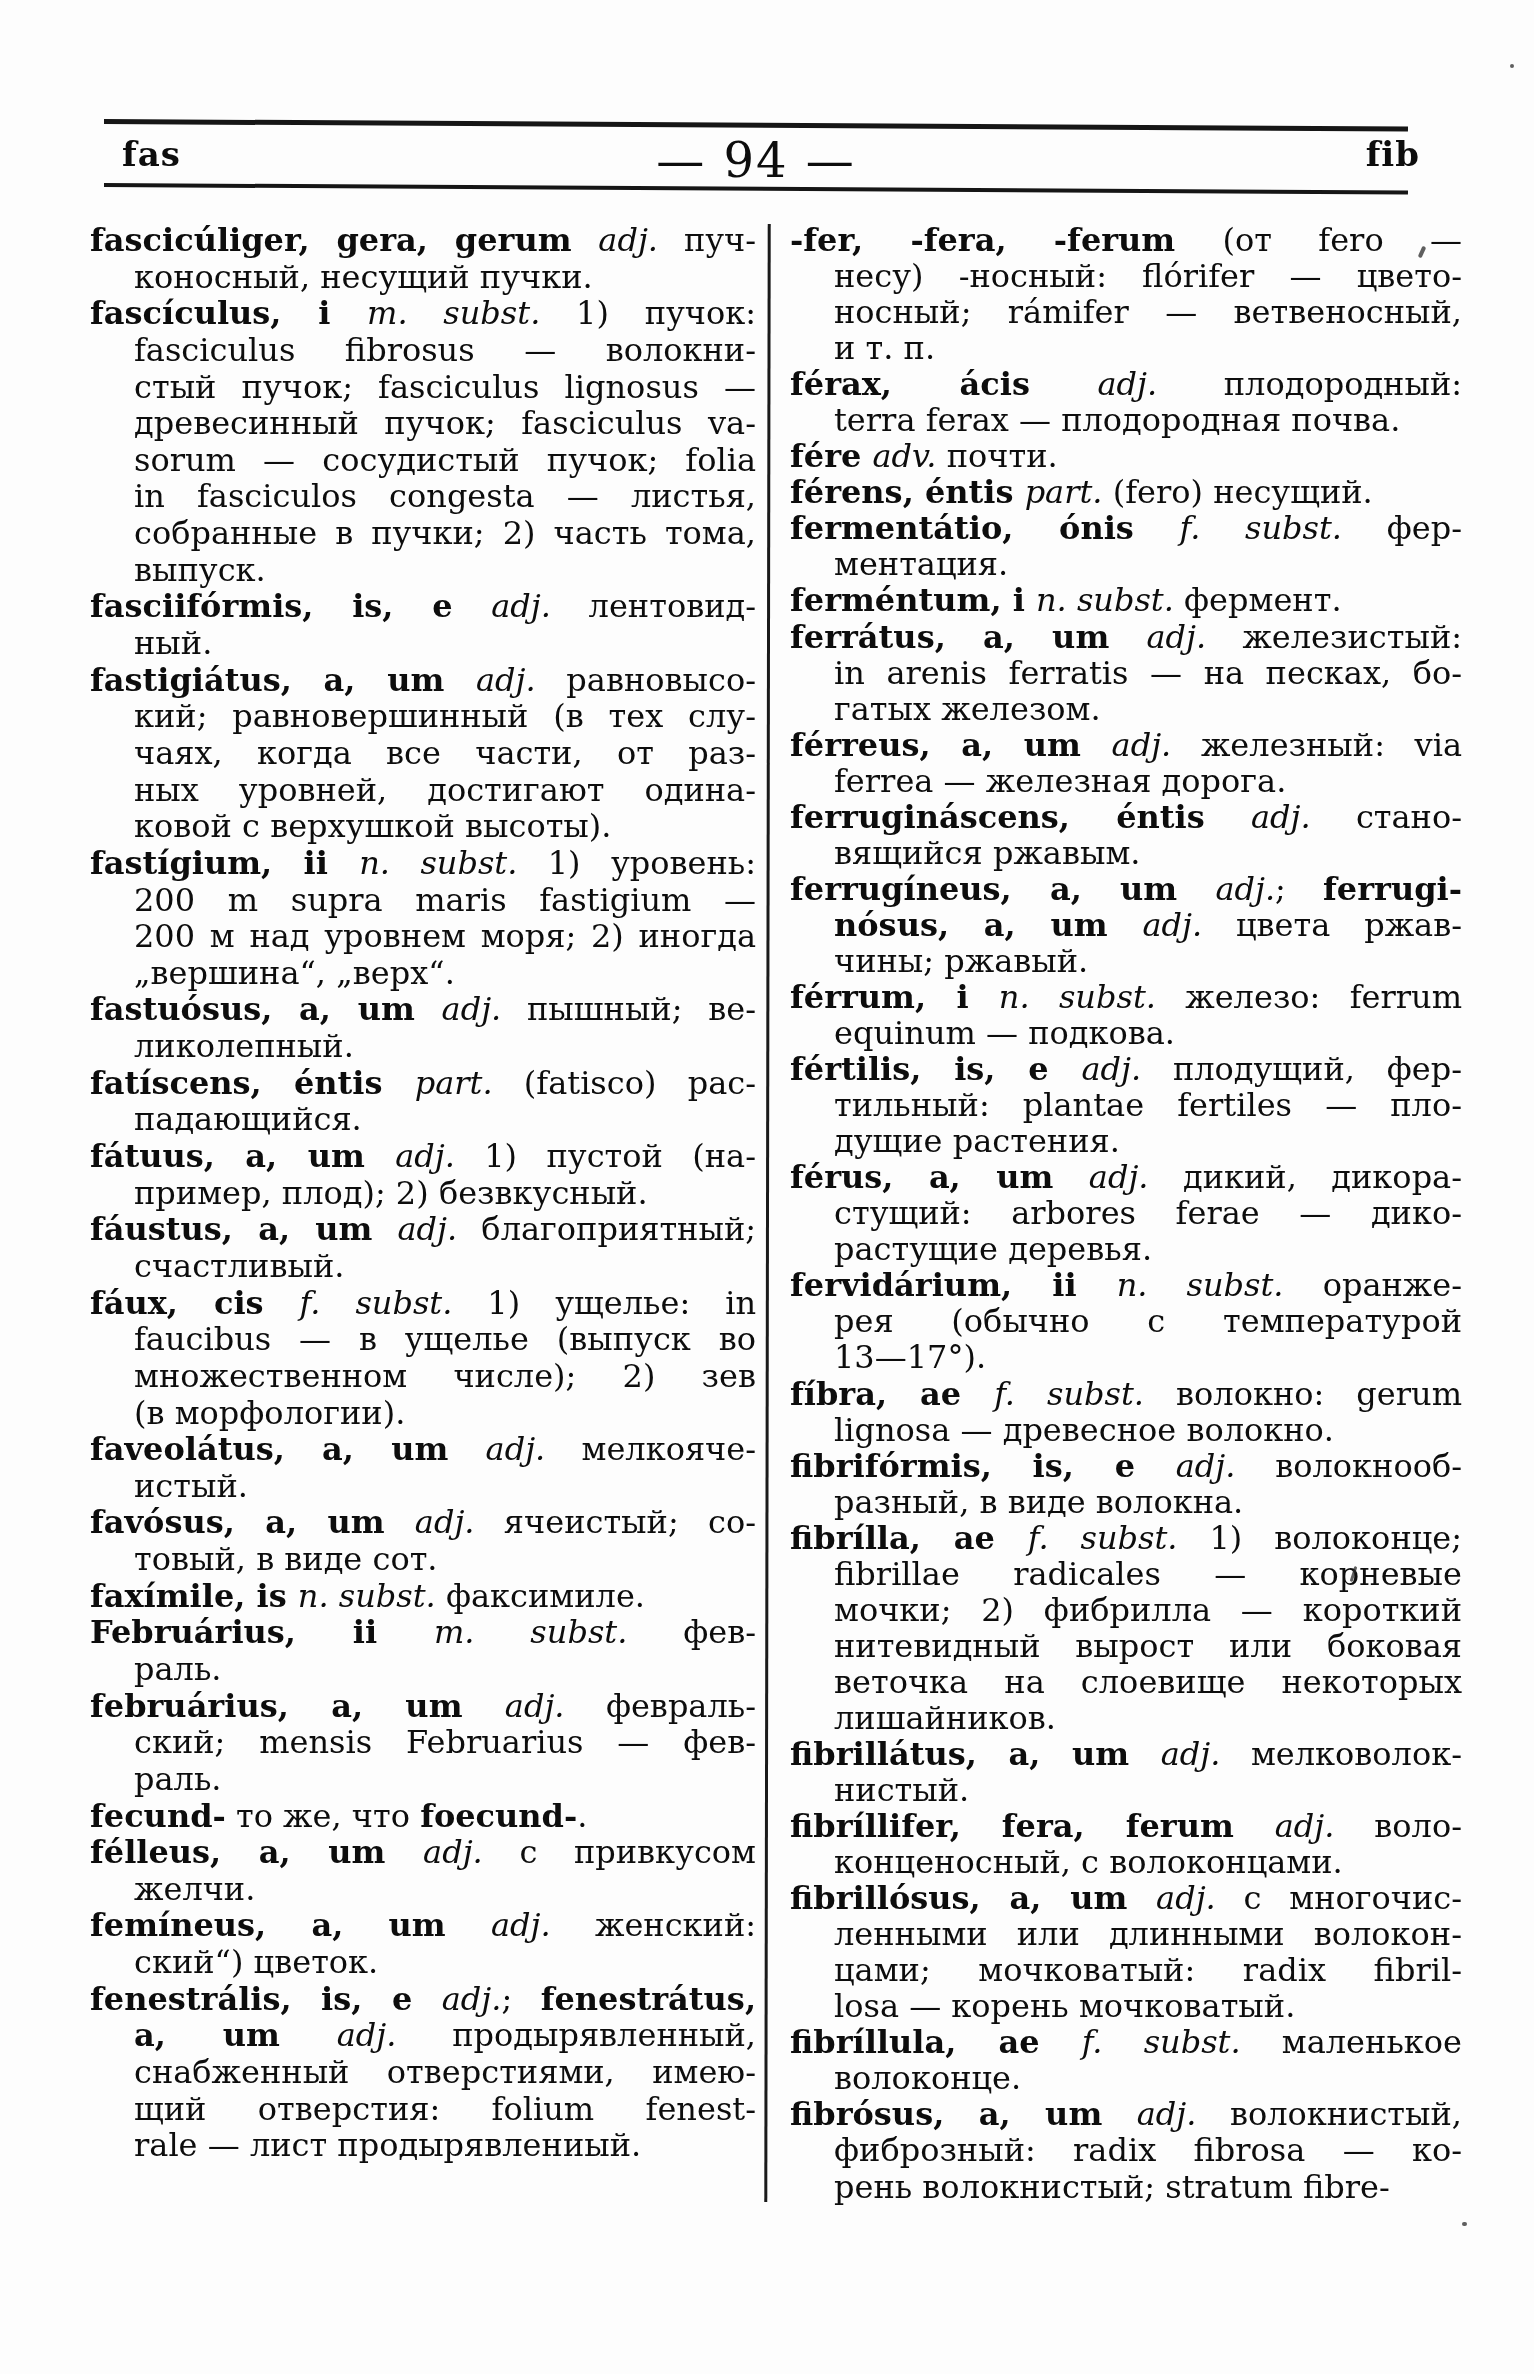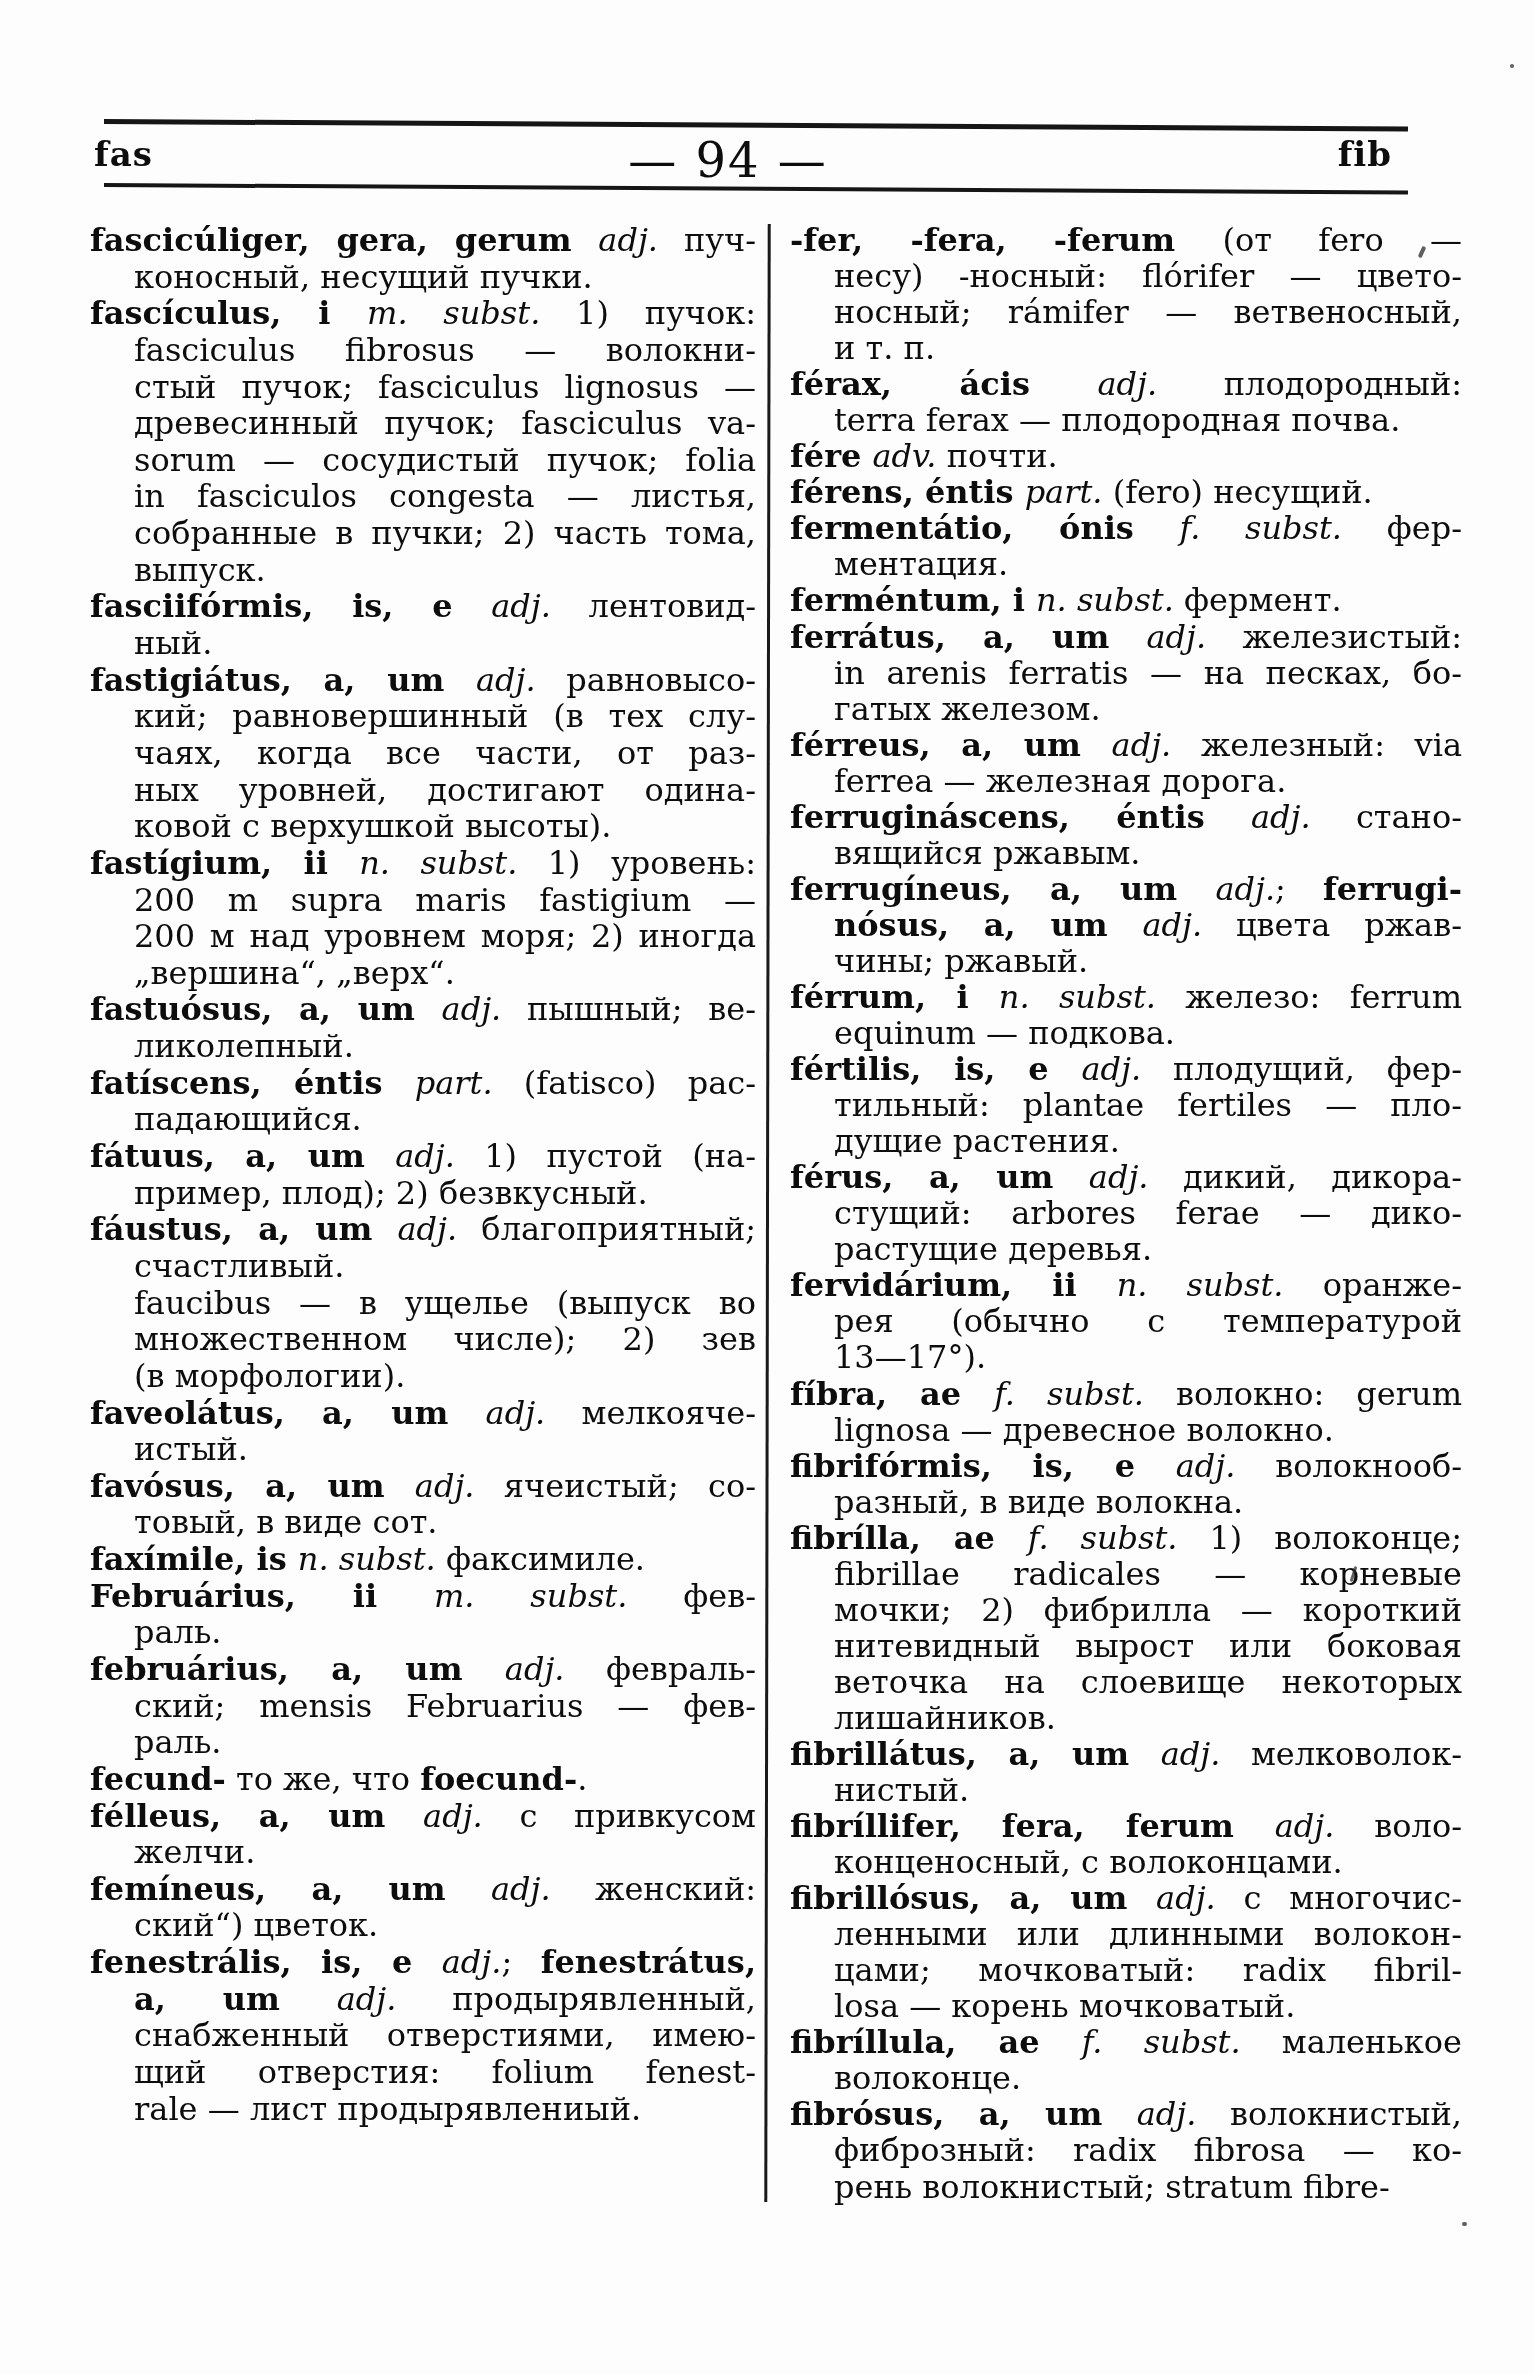--- a/index.html
+++ b/index.html
@@ -24,7 +24,7 @@
   .rule-bottom{top:183px;height:4px;}
   .running-head{
     position:absolute;
-    left:92px;
+    left:120px;
     top:132px;
     width:1304px;
     height:44px;

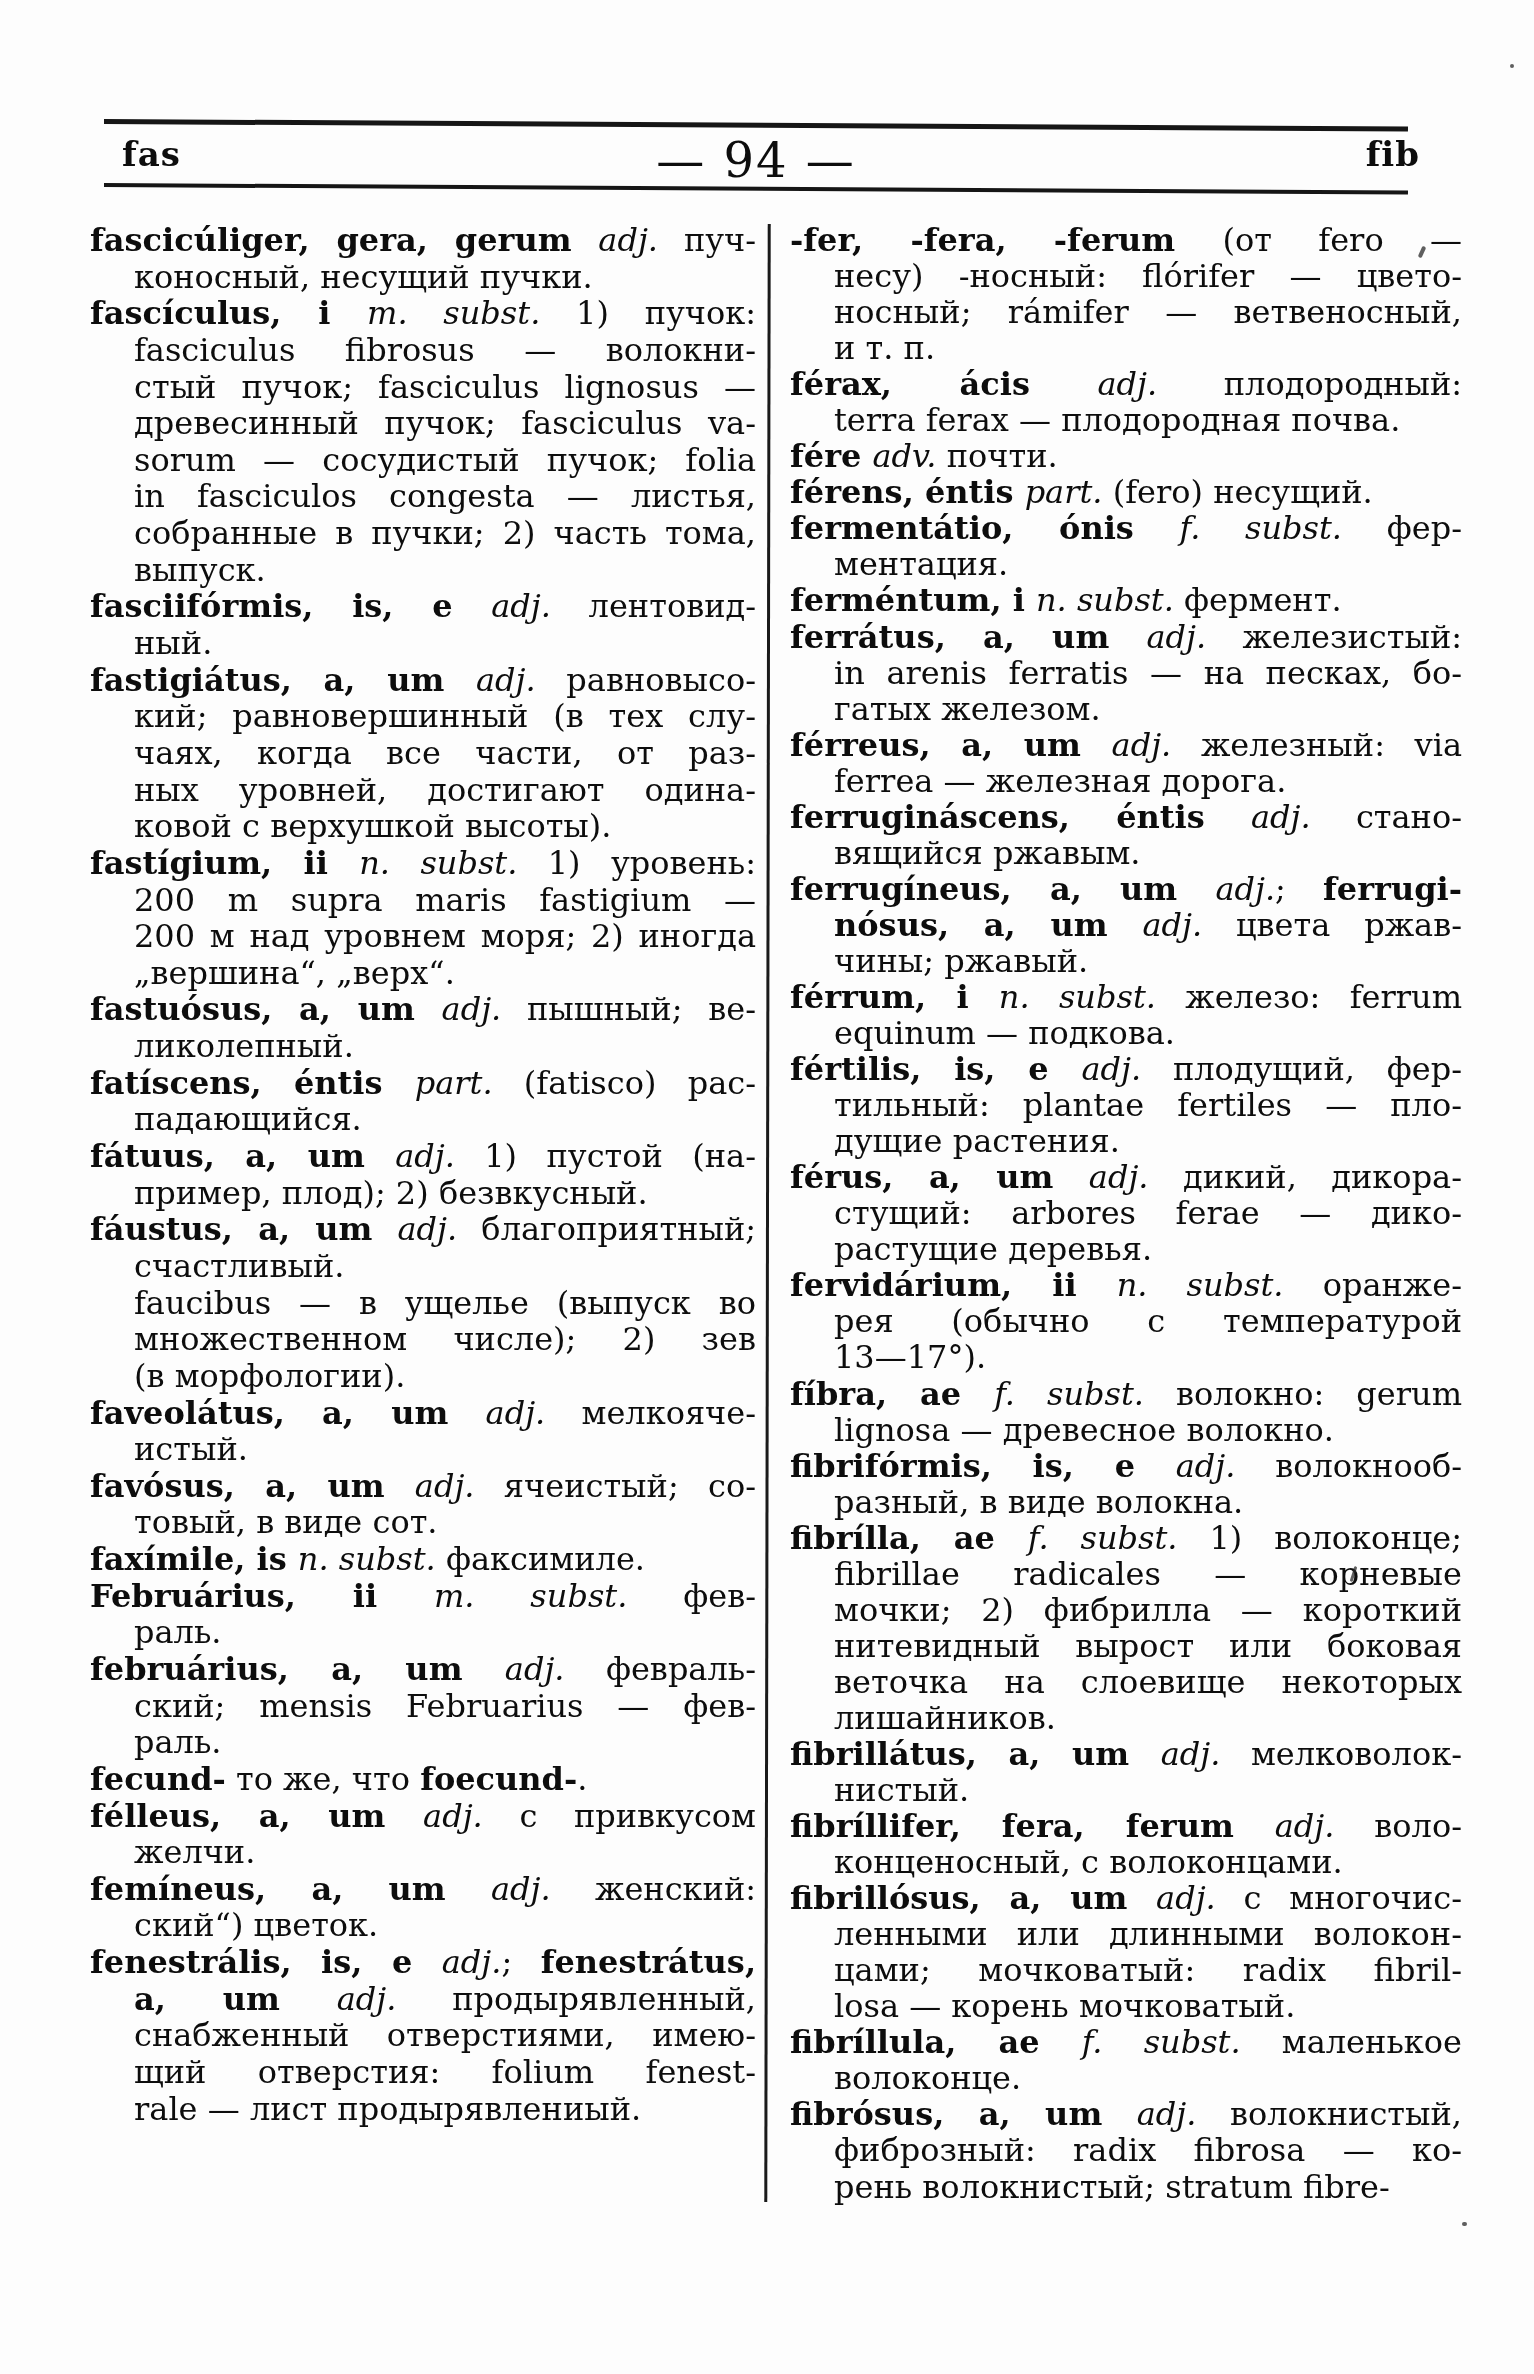--- a/index.html
+++ b/index.html
@@ -148,6 +148,7 @@
         <div class="line last"><span class="r">счастливый.</span></div>
       </div>
       <div class="entry">
+        <div class="line first"><span class="b">fáux, cis </span><span class="i">f. subst.</span><span class="r"> 1) ущелье: in</span></div>
         <div class="line"><span class="r">faucibus — в ущелье (выпуск во</span></div>
         <div class="line"><span class="r">множественном числе); 2) зев</span></div>
         <div class="line last"><span class="r">(в морфологии).</span></div>

